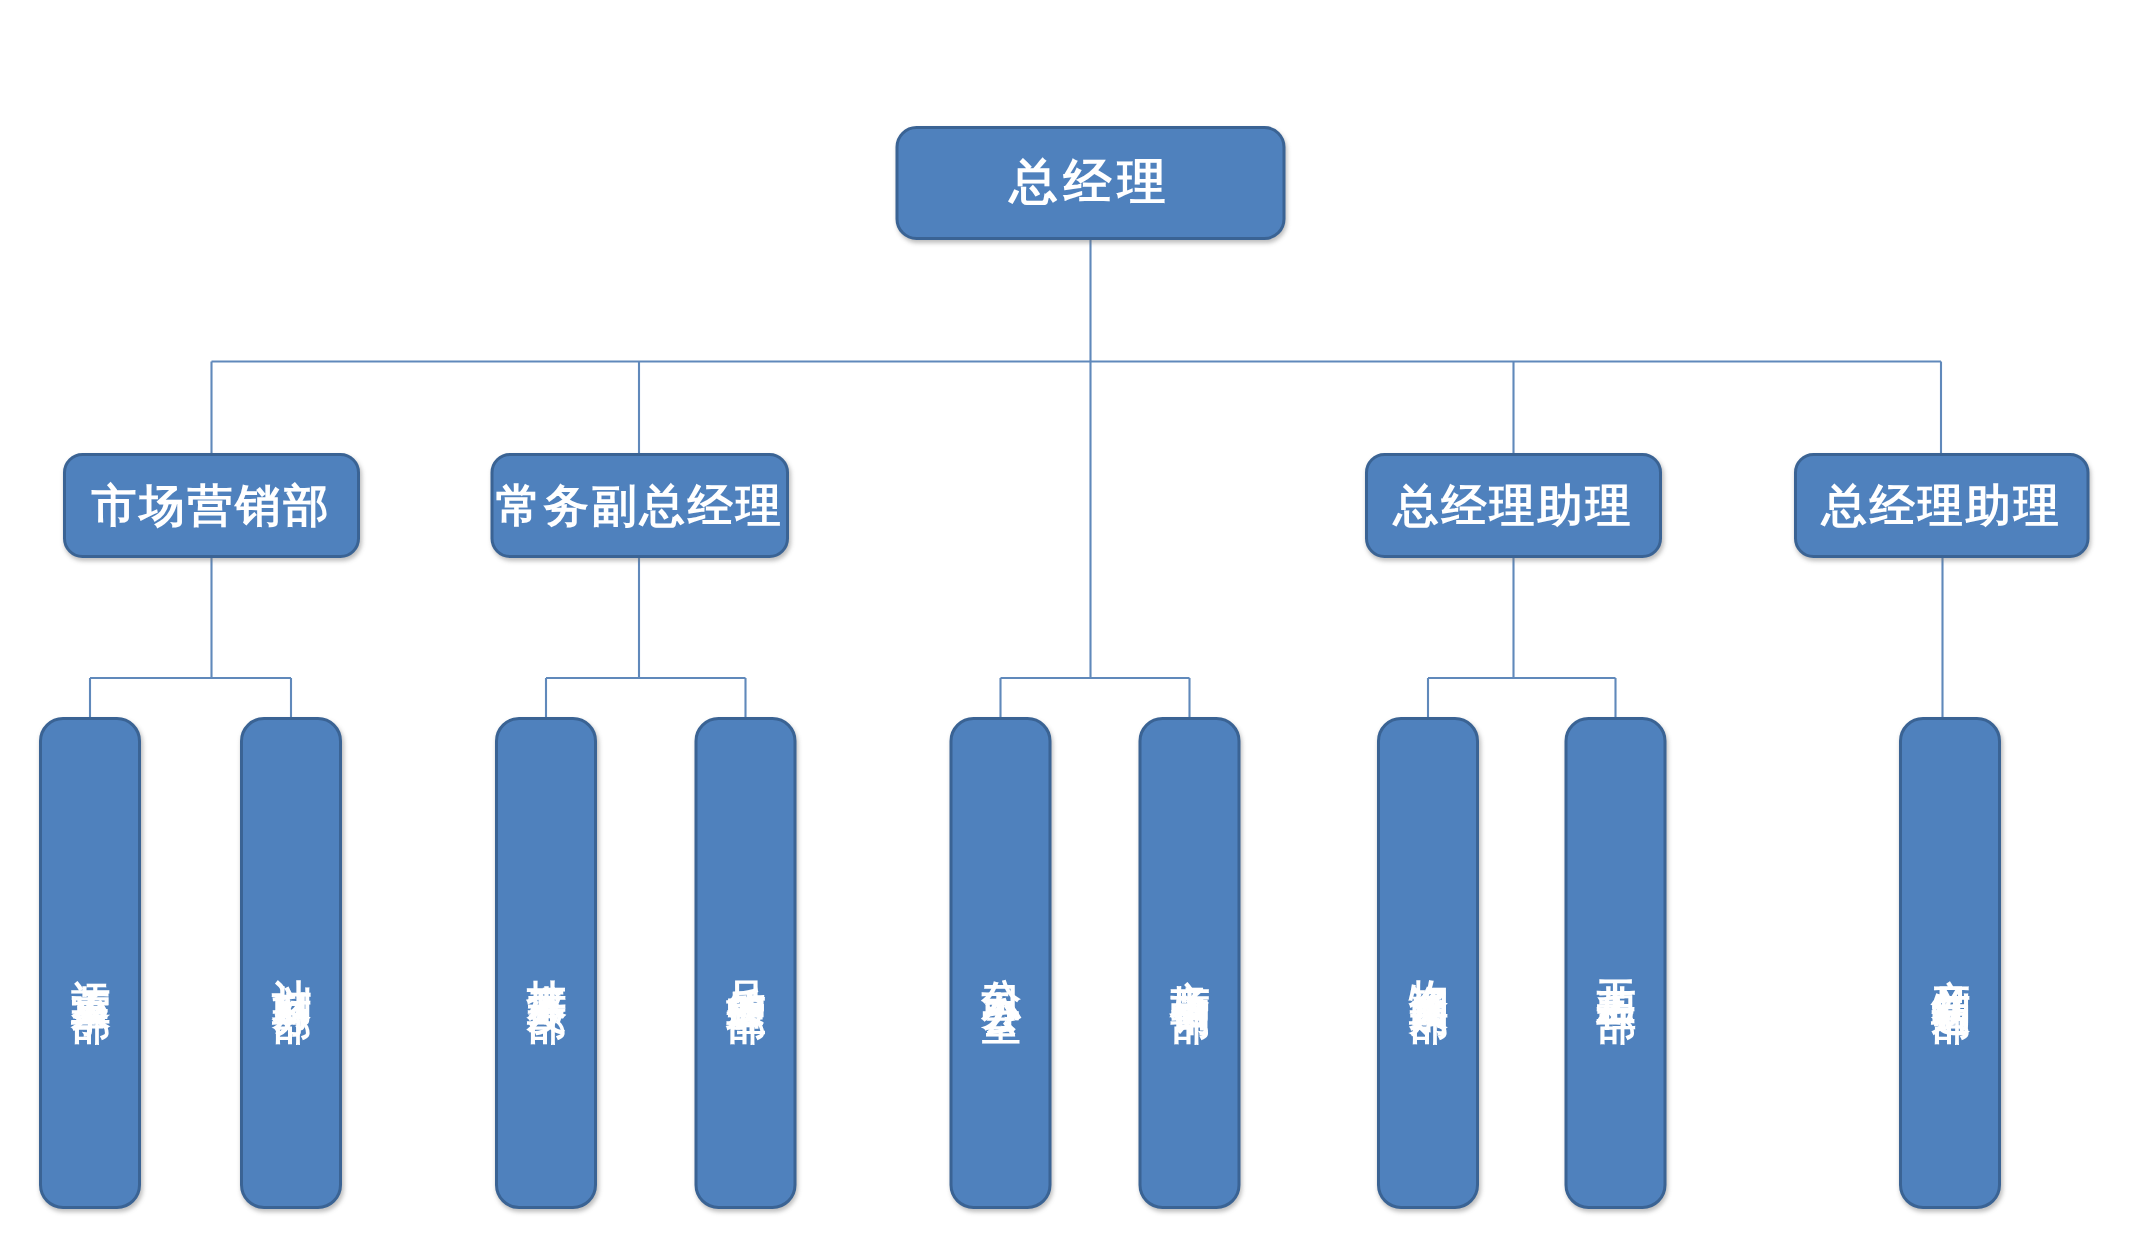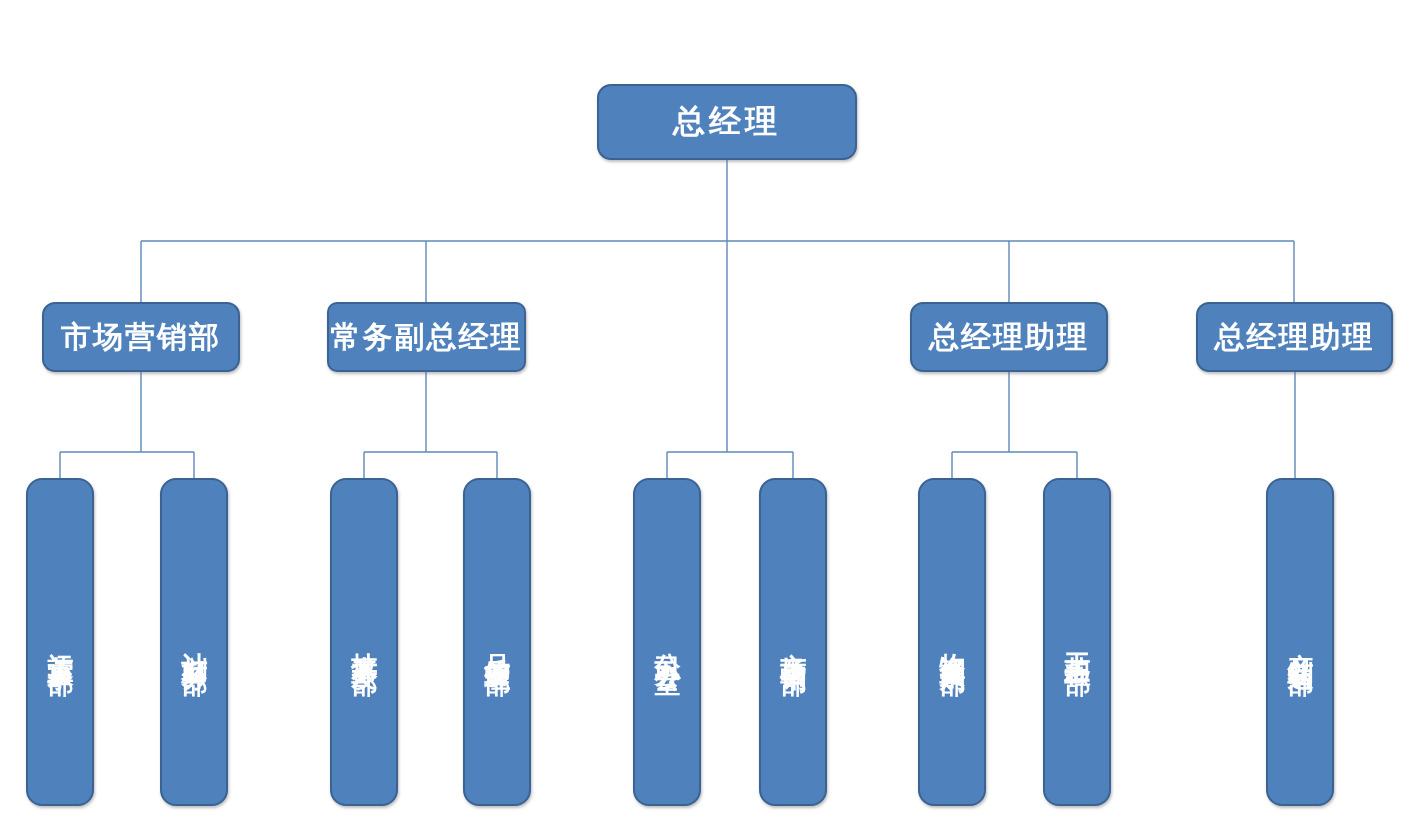--- a/index.html
+++ b/index.html
@@ -55,7 +55,7 @@
     letter-spacing: 2px;
   }
   .m0 { left: 42px;   width: 198px; }
-  .m1 { left: 327px;  width: 199px; border-radius: 10px; }
+  .m1 { left: 327px;  width: 199px; }
   .m2 { left: 910px;  width: 198px; }
   .m3 { left: 1196px; width: 197px; }
   

